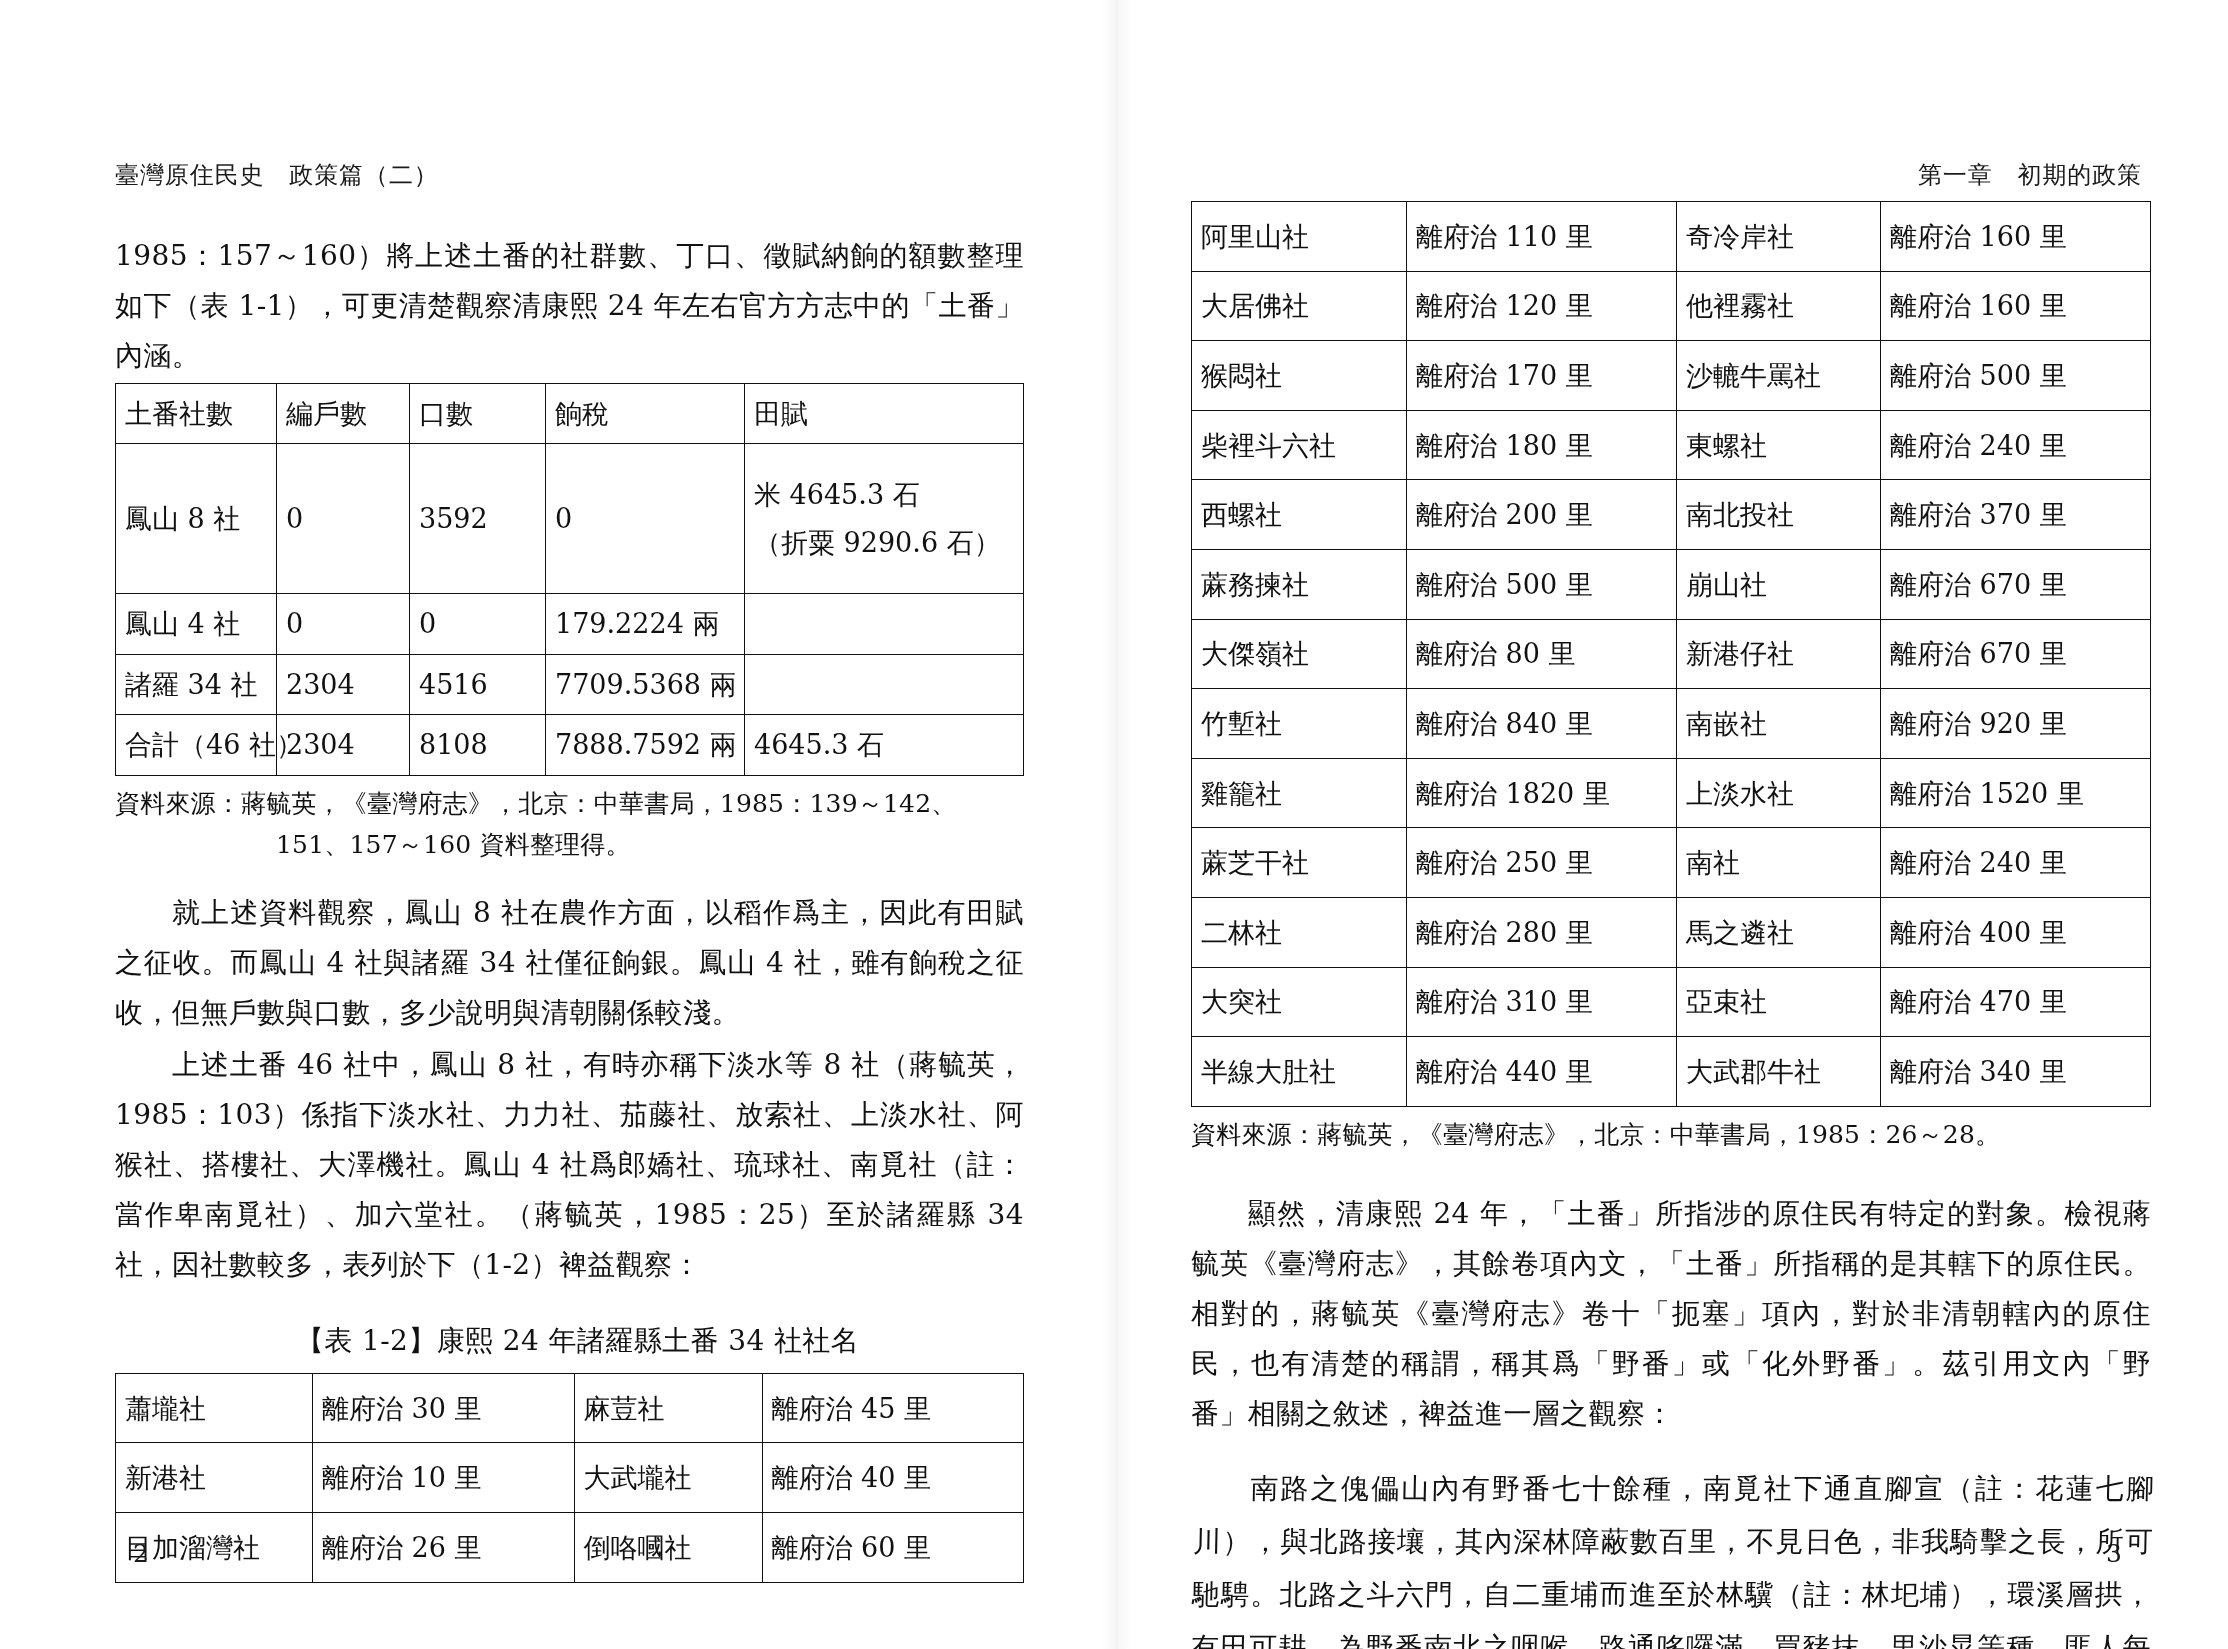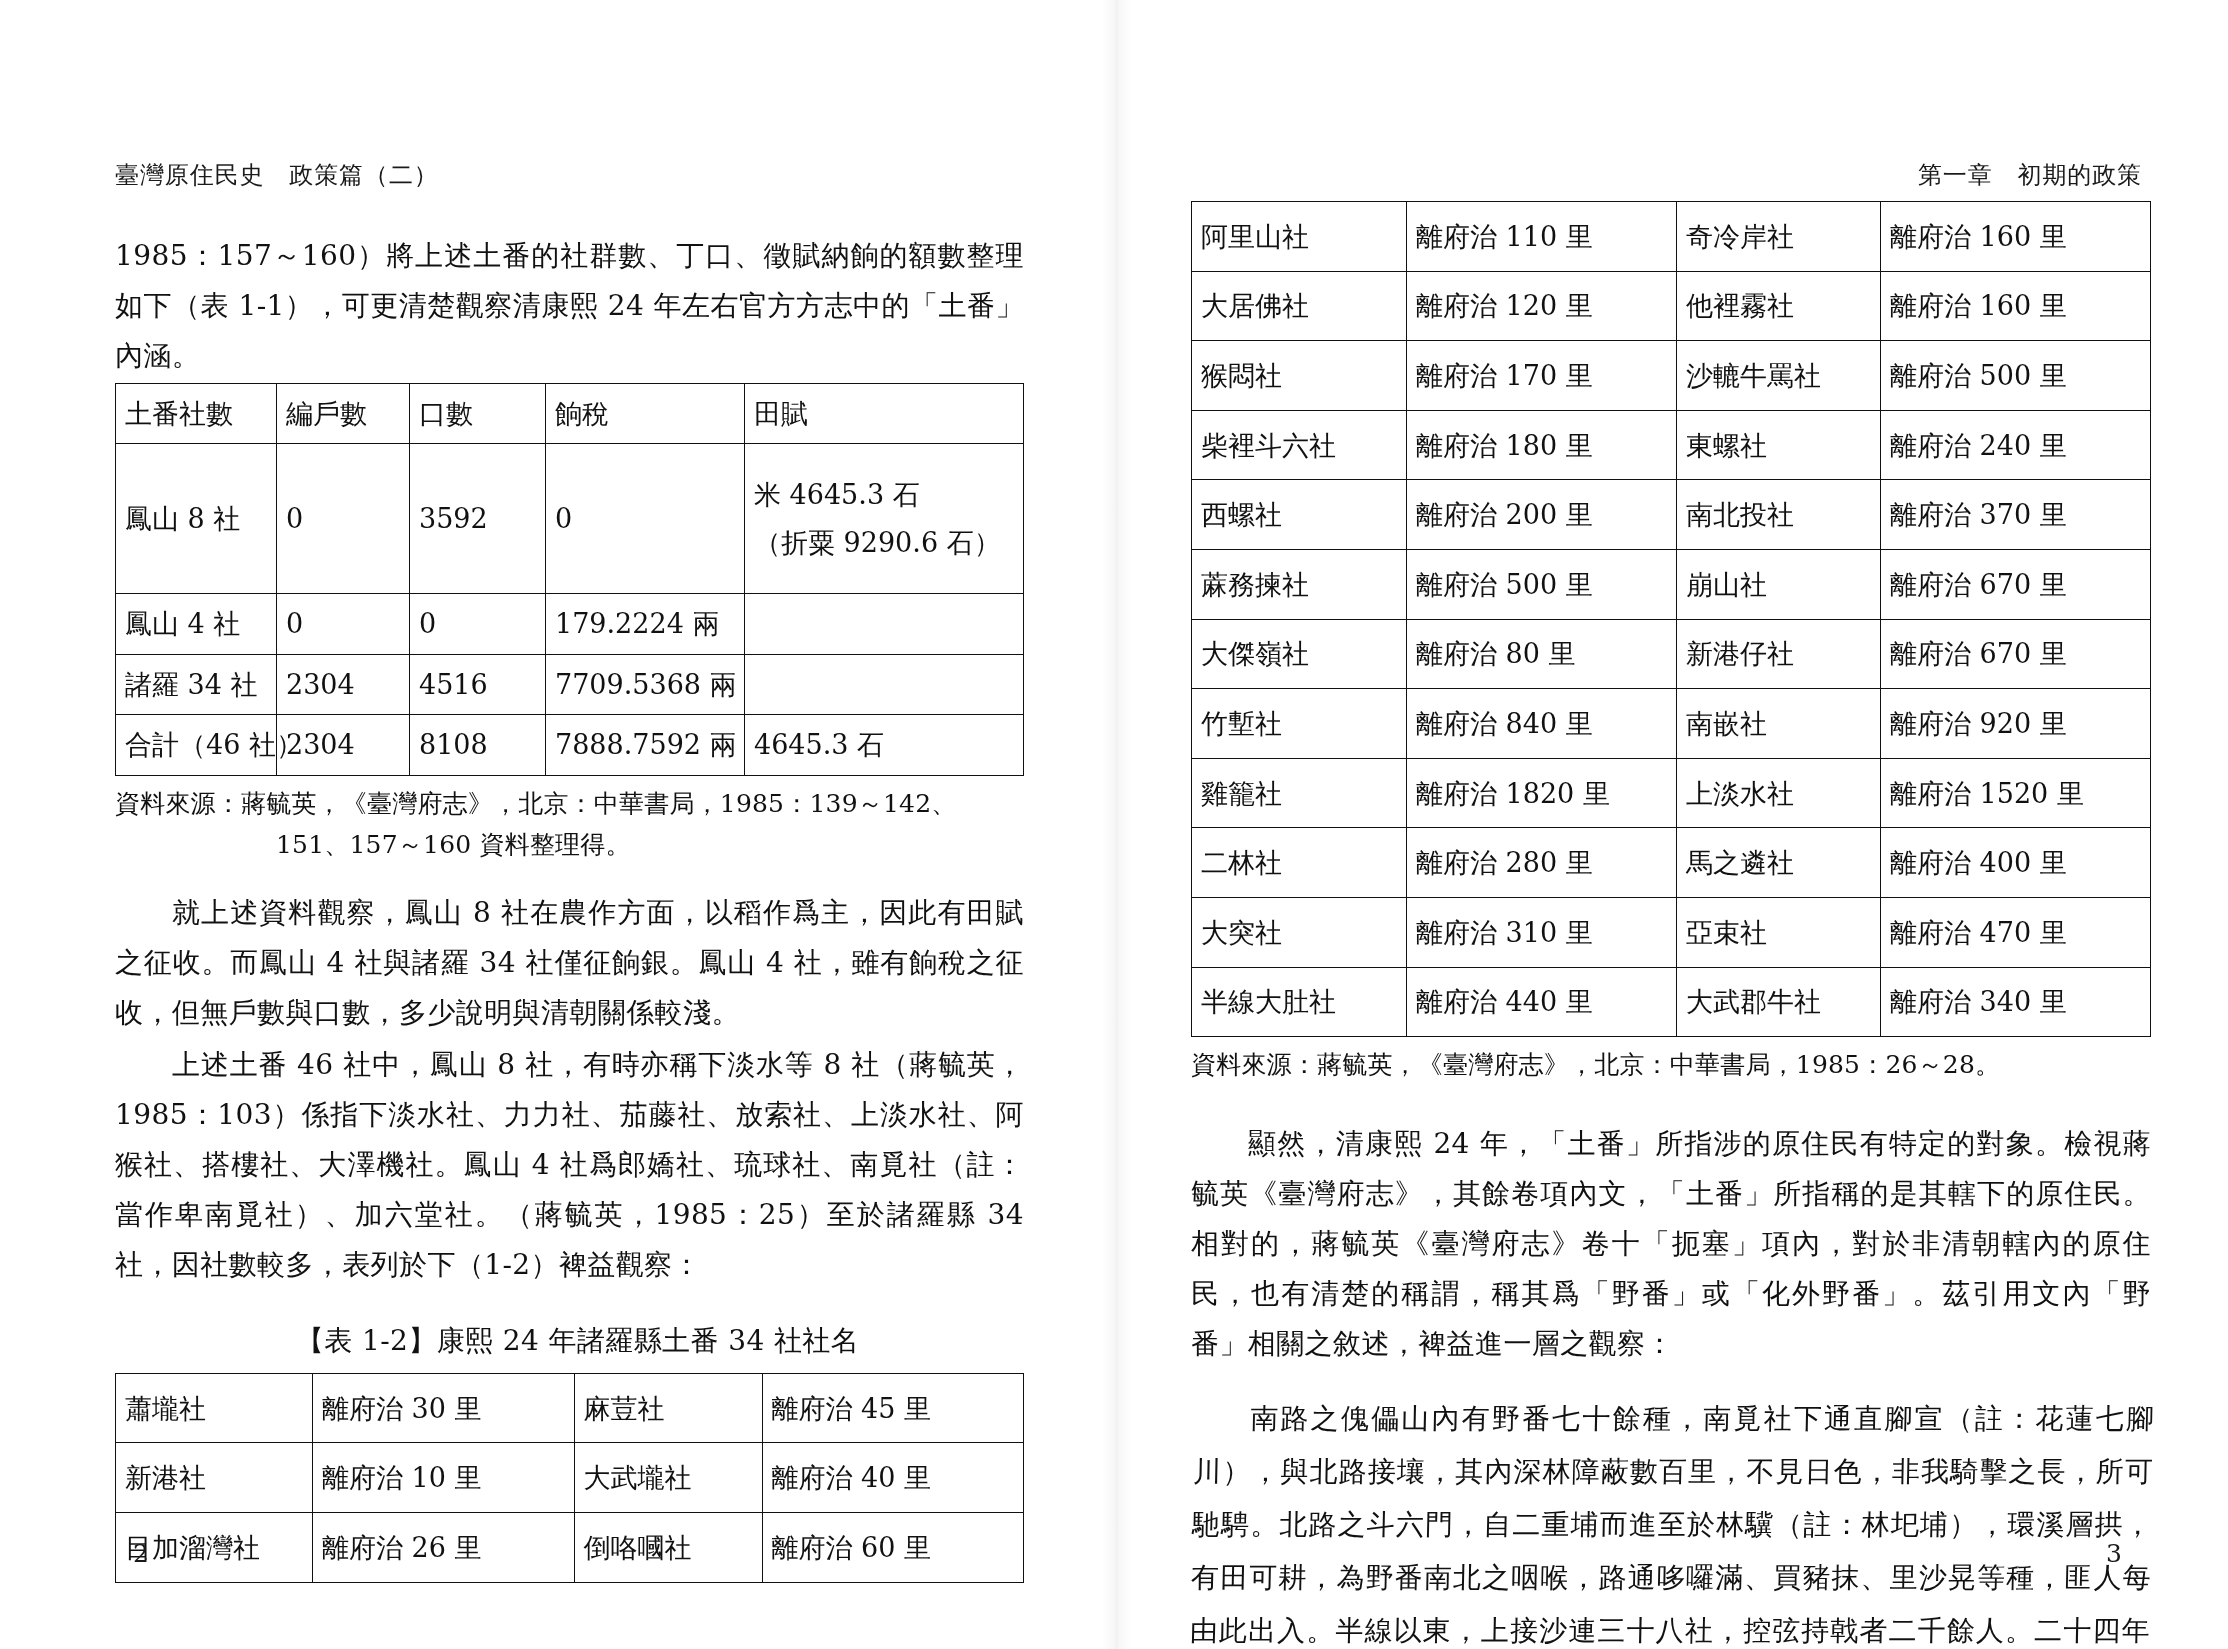--- a/index.html
+++ b/index.html
@@ -329,6 +329,12 @@
             <td class="tl">離府治 1520 里</td>
           </tr>
           <tr>
+            <td class="tl">蔴芝干社</td>
+            <td class="tl">離府治 250 里</td>
+            <td class="tl">南社</td>
+            <td class="tl">離府治 240 里</td>
+          </tr>
+          <tr>
             <td class="tl">二林社</td>
             <td class="tl">離府治 280 里</td>
             <td class="tl">馬之遴社</td>

